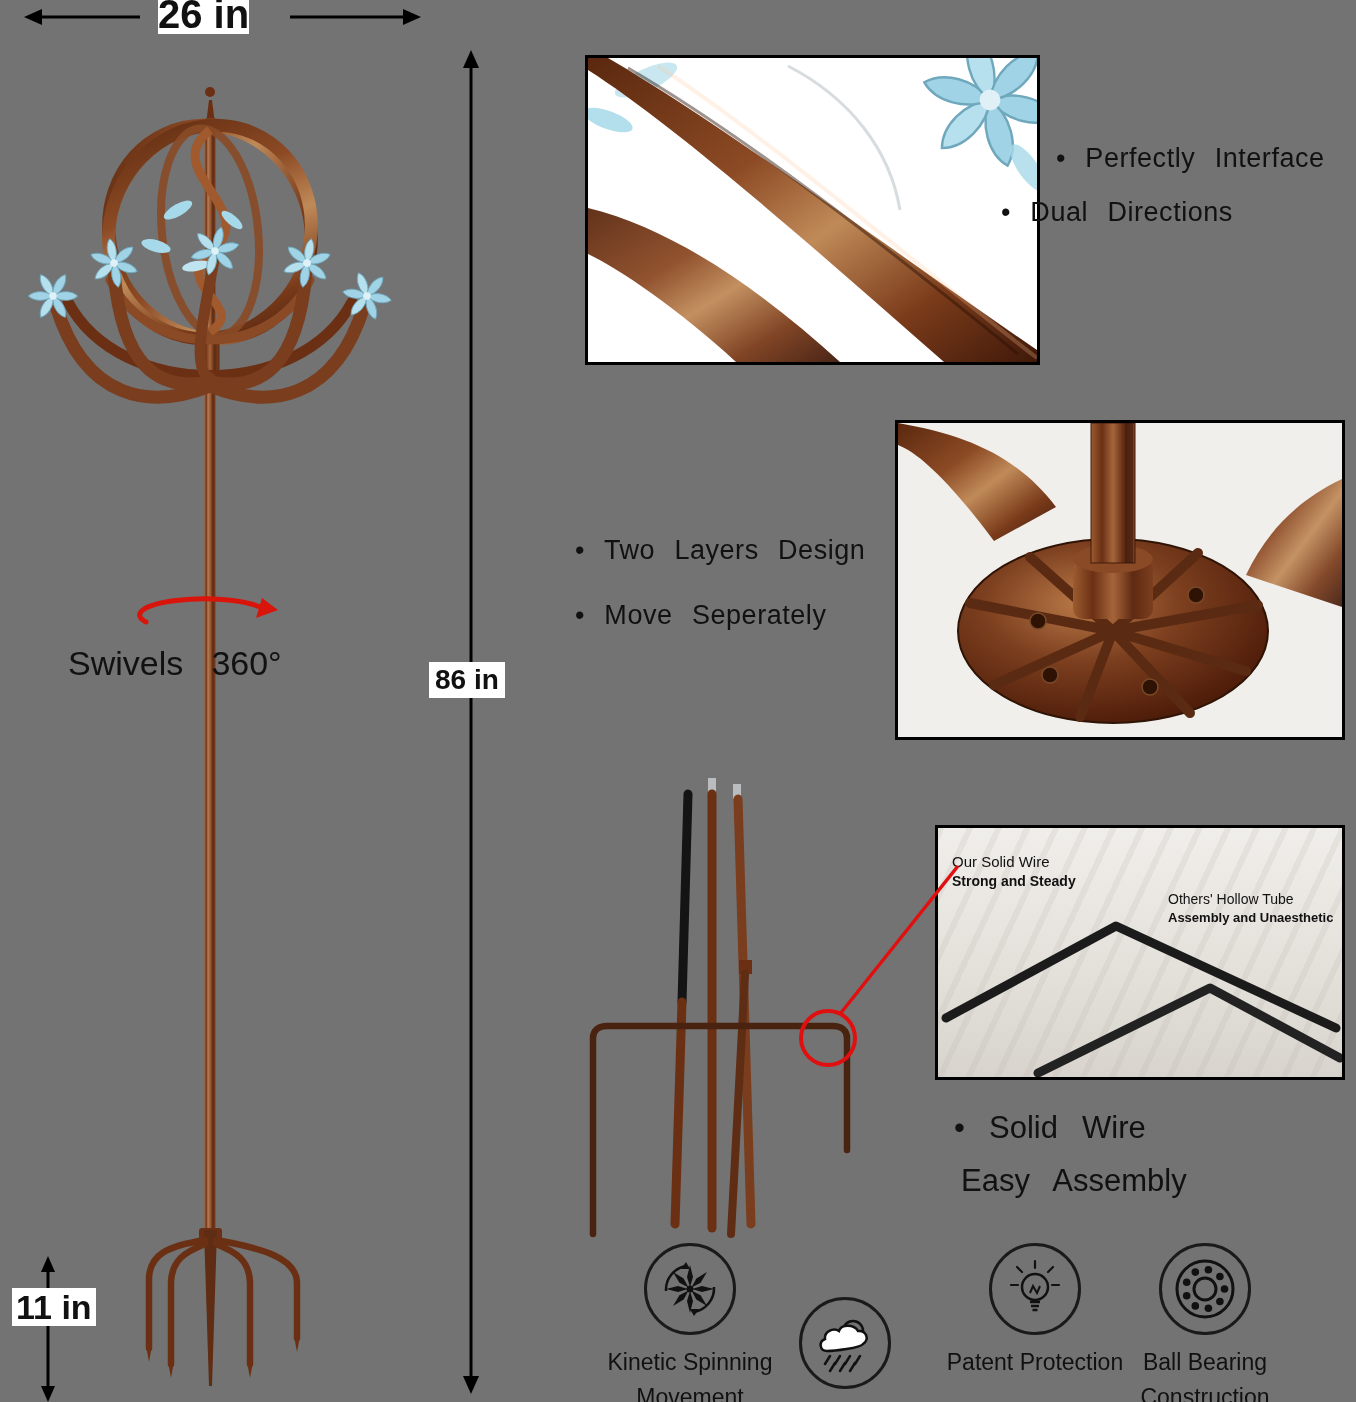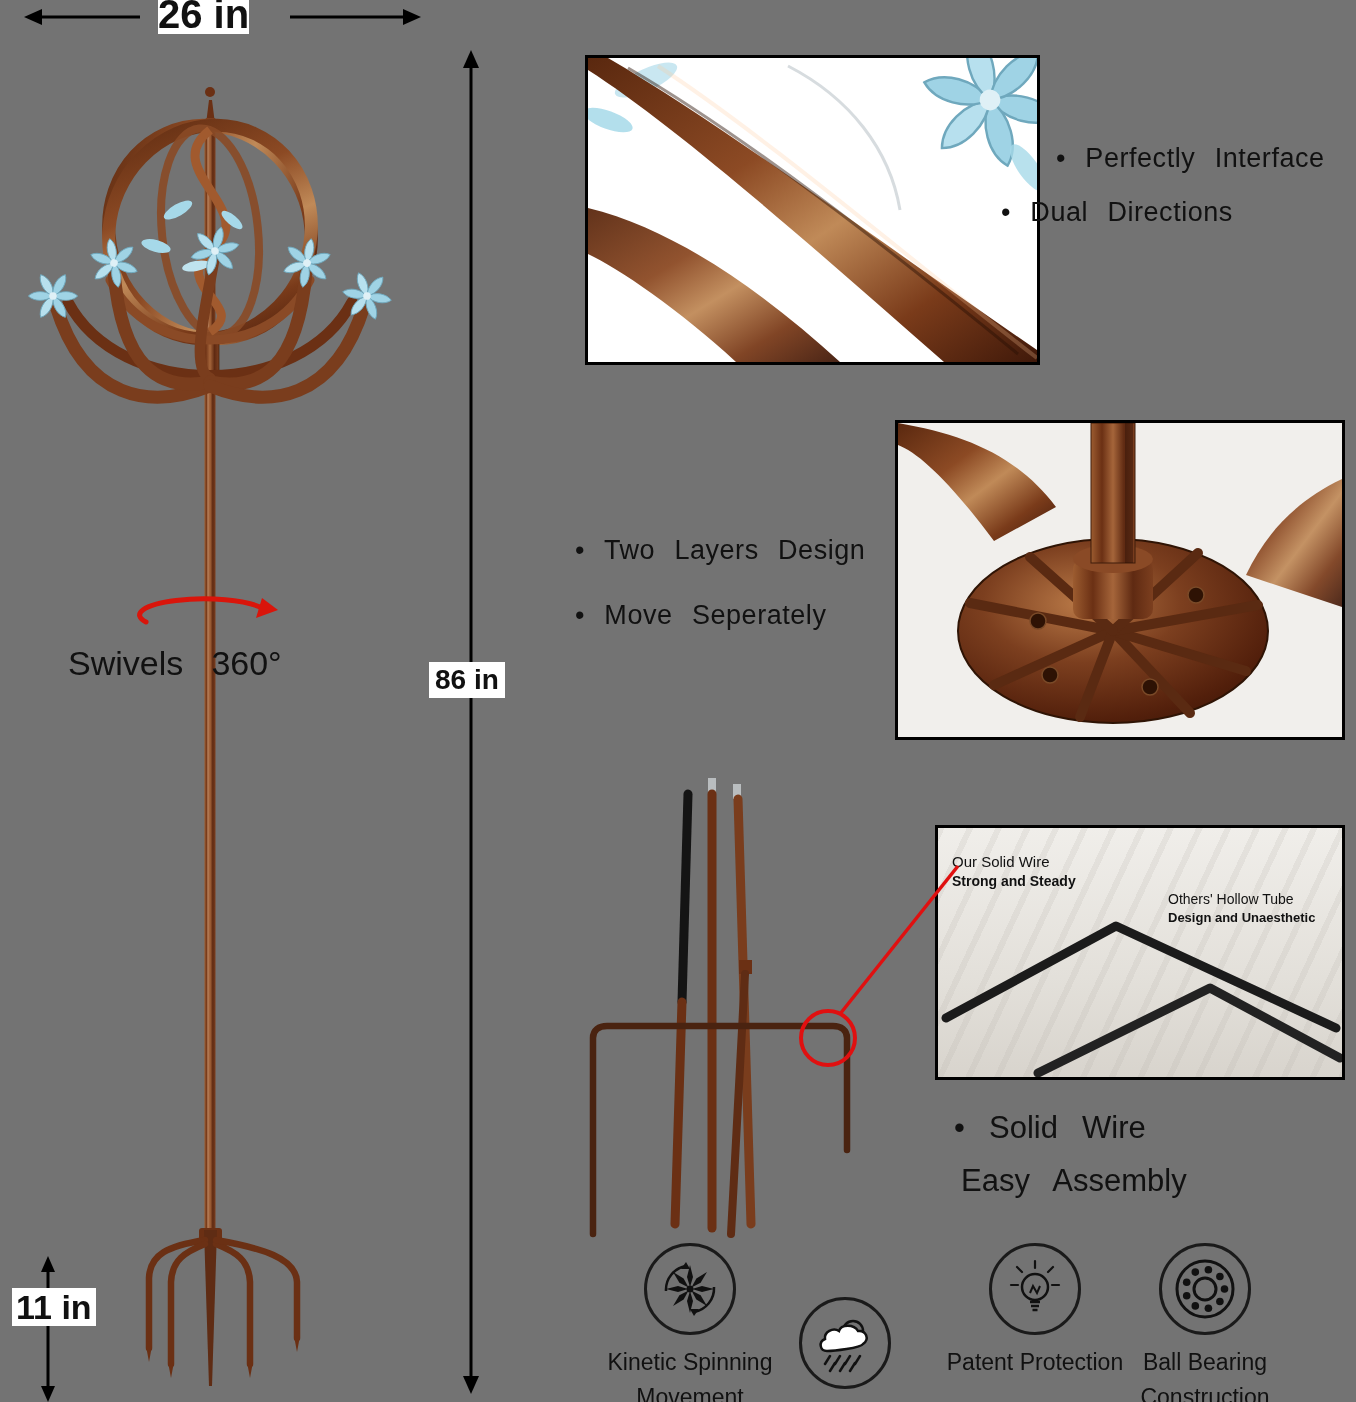--- a/index.html
+++ b/index.html
@@ -255,7 +255,7 @@
     </div>
     <div id="cmp-others" class="abs">
       <div class="s1">Others' Hollow Tube</div>
-      <div class="s2">Design and Unaesthetic</div>
+      <div class="s2">Assembly and Unaesthetic</div>
     </div>
   </div>
 

